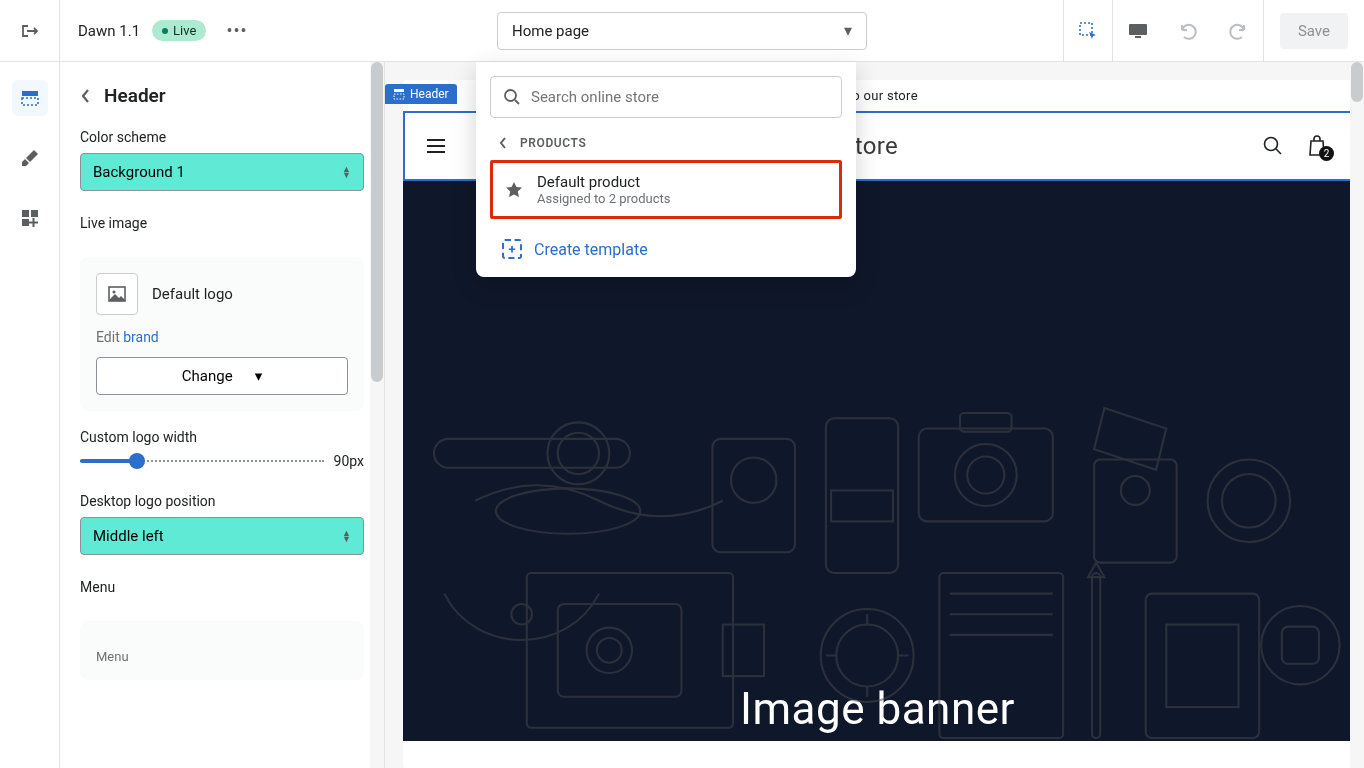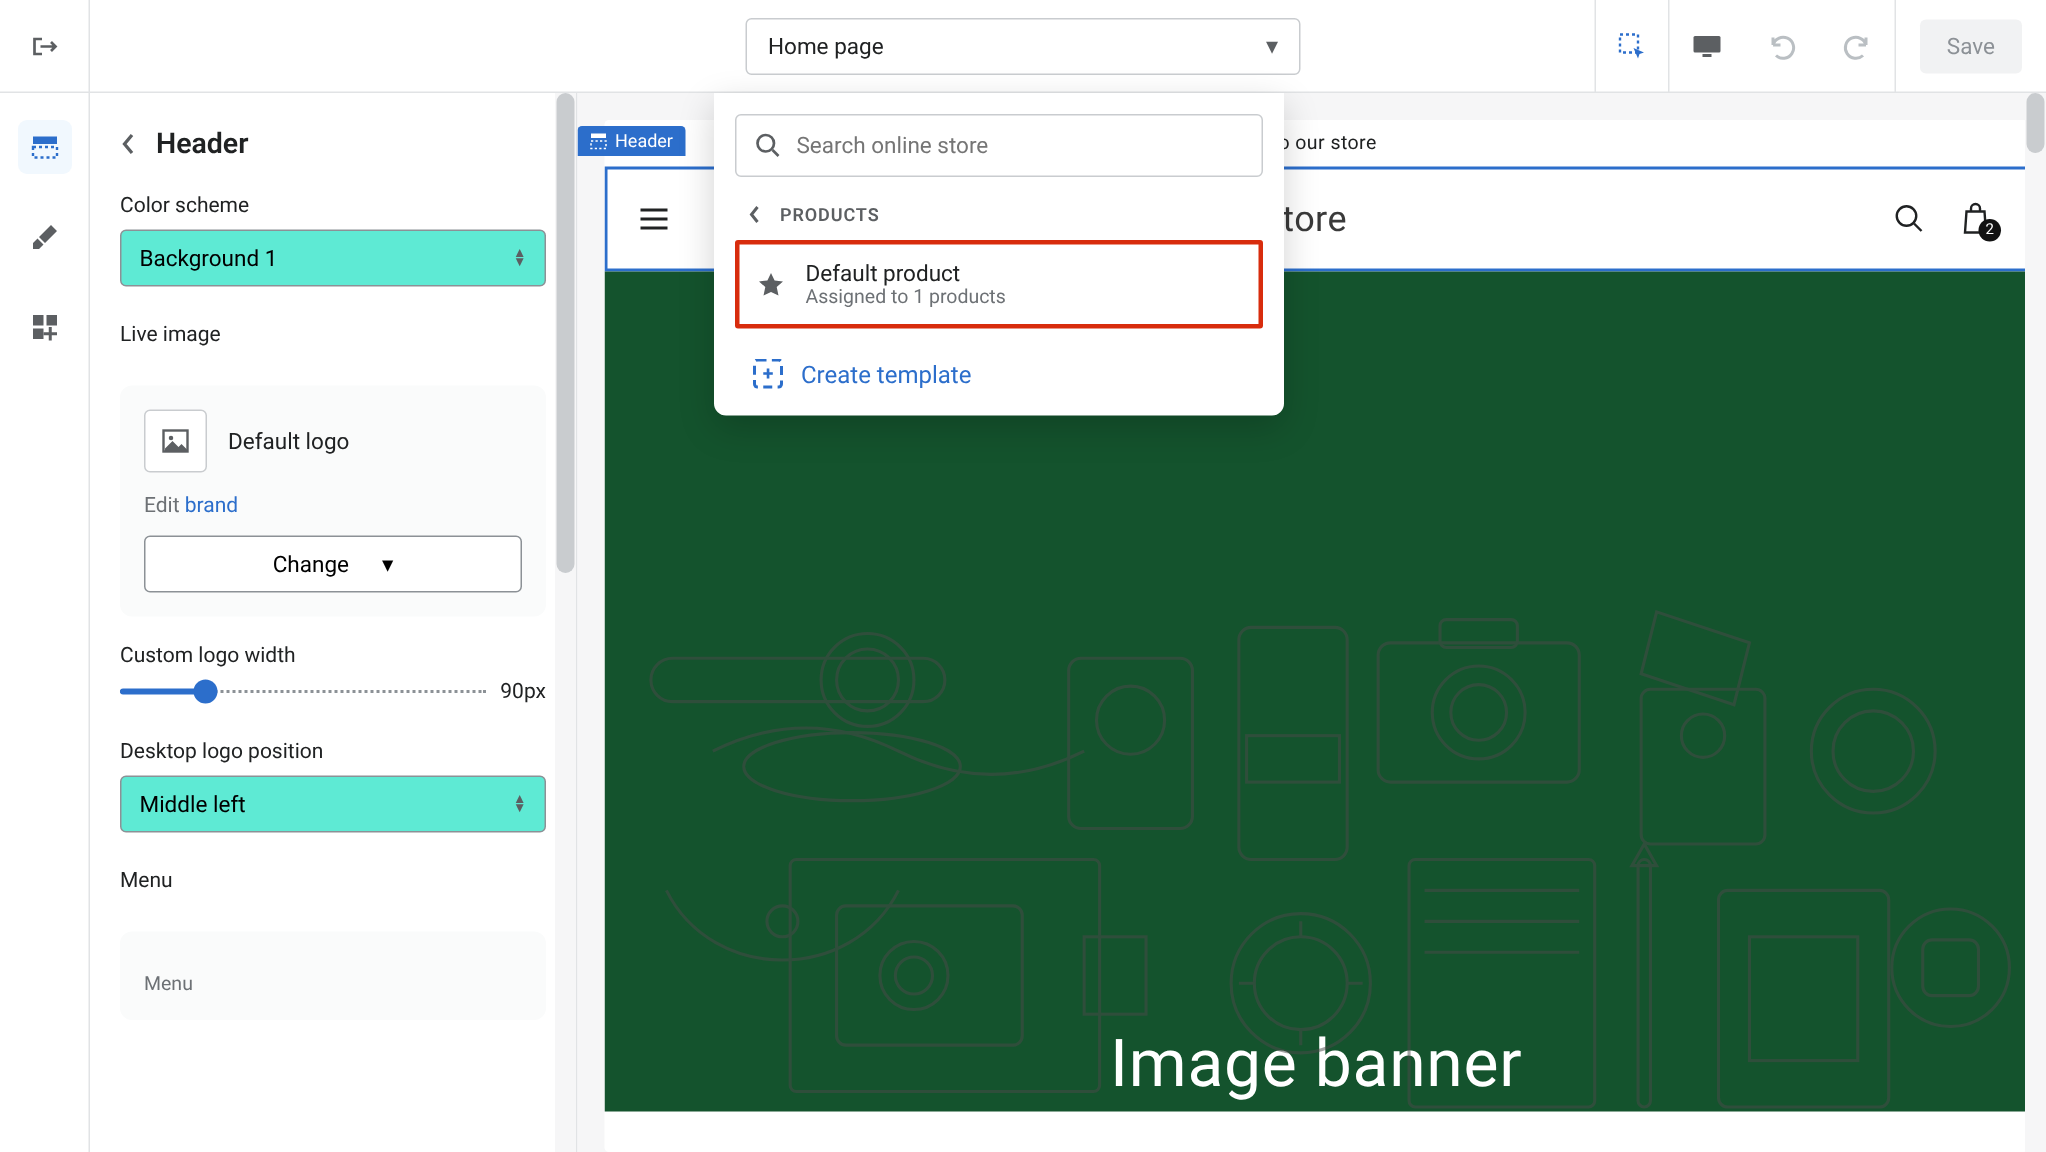--- a/index.html
+++ b/index.html
@@ -85,6 +85,13 @@
         <path fill="none" stroke="#5c5f62" stroke-width="1.8" d="M8 15H3V5h5M7 10h10M14 7l3 3-3 3"></path>
       </svg>
   </div>
+  <div class="theme-info">
+    <span class="theme-name">Dawn 1.1</span>
+    <span class="live-badge">
+        <span>Live</span>
+      </span>
+    <span class="more-dots">•••</span>
+  </div>
   <div class="template-select">
     <span class="template-select-label">Home page</span>
     <span class="caret">▾</span>

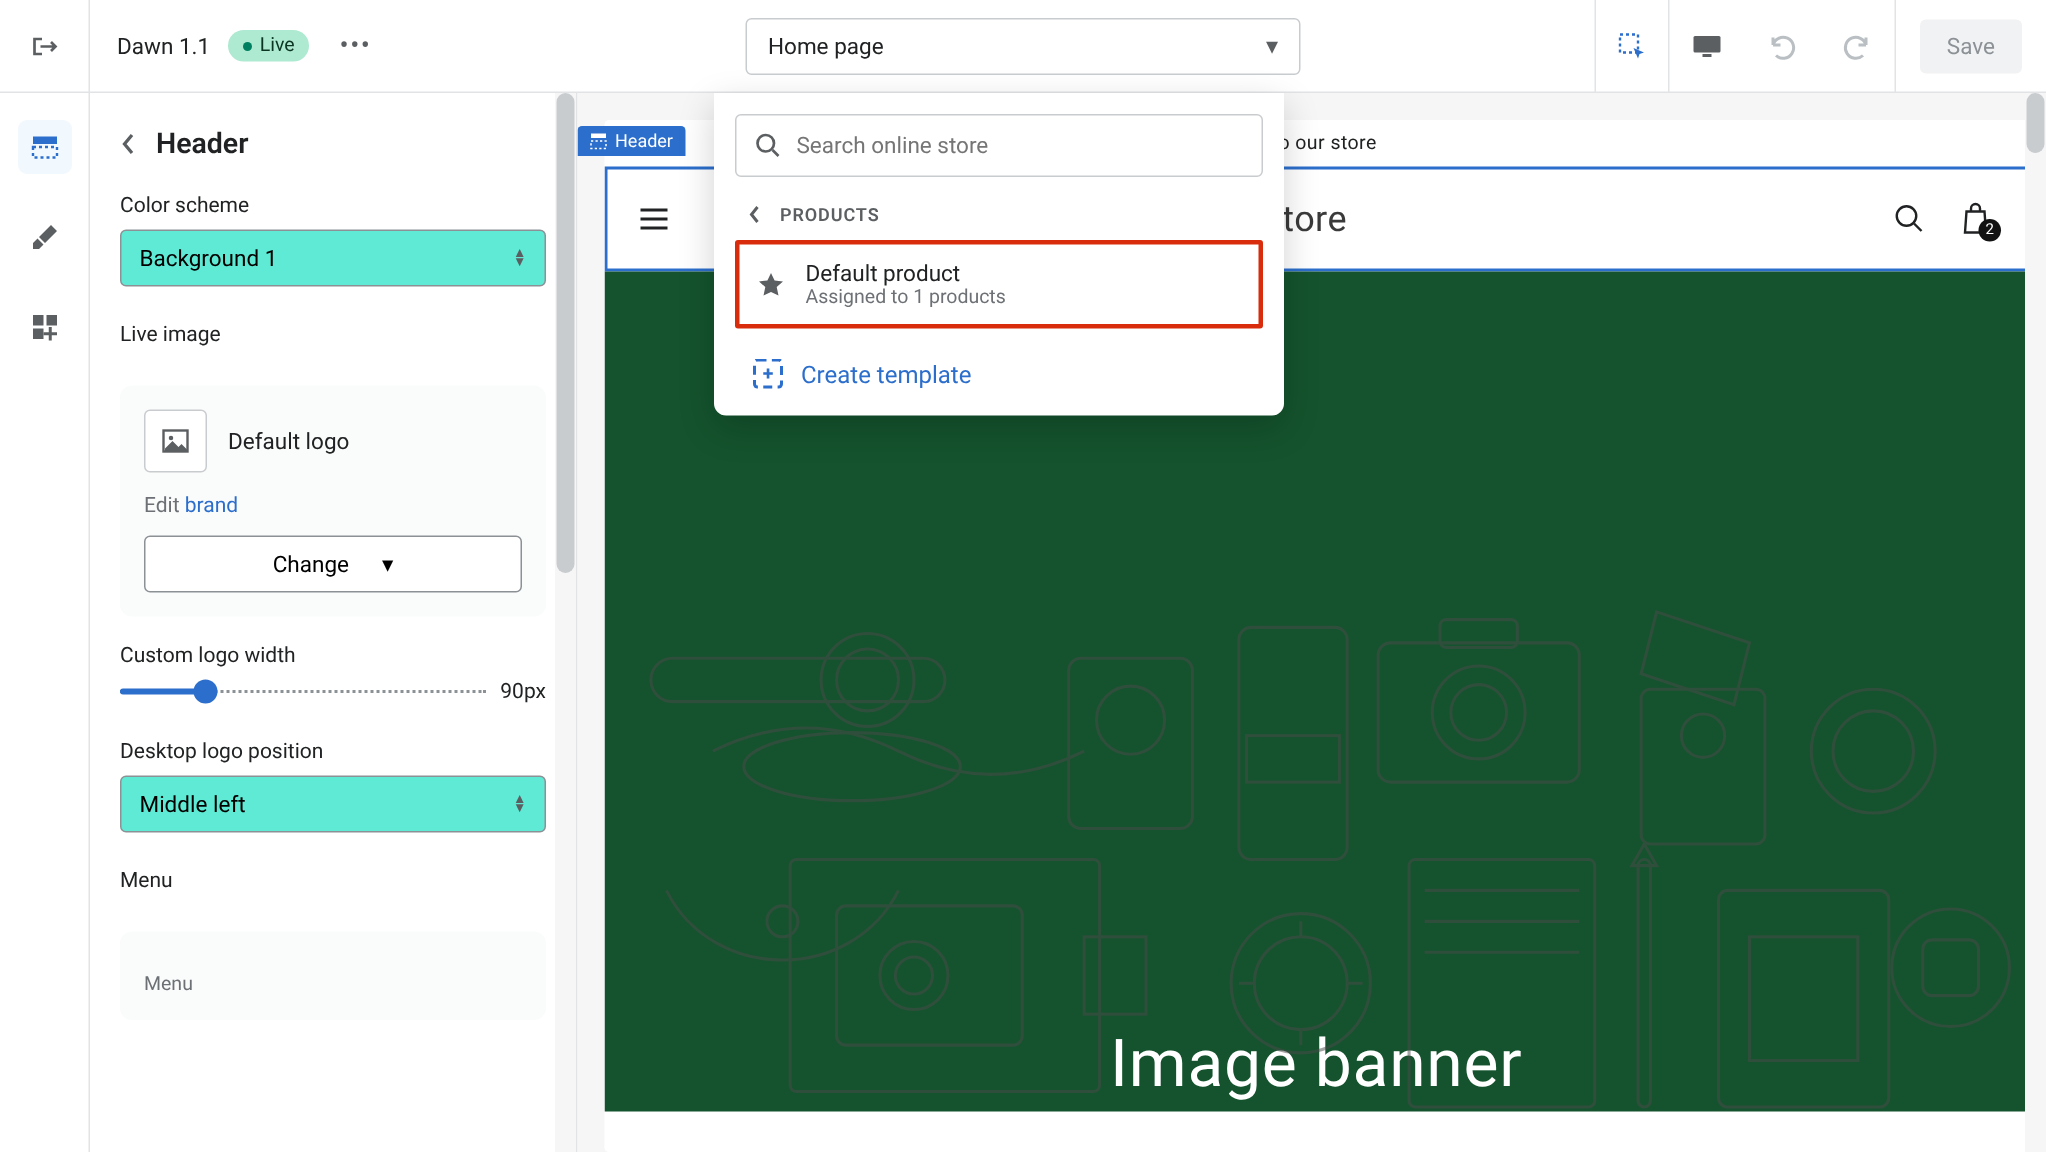--- a/index.html
+++ b/index.html
@@ -327,7 +327,7 @@
       </svg>
     <div>
       <div class="product-title">Default product</div>
-      <div class="product-sub">Assigned to 1 products</div>
+      <div class="product-sub">Assigned to 2 products</div>
     </div>
   </div>
   <div class="create-template">

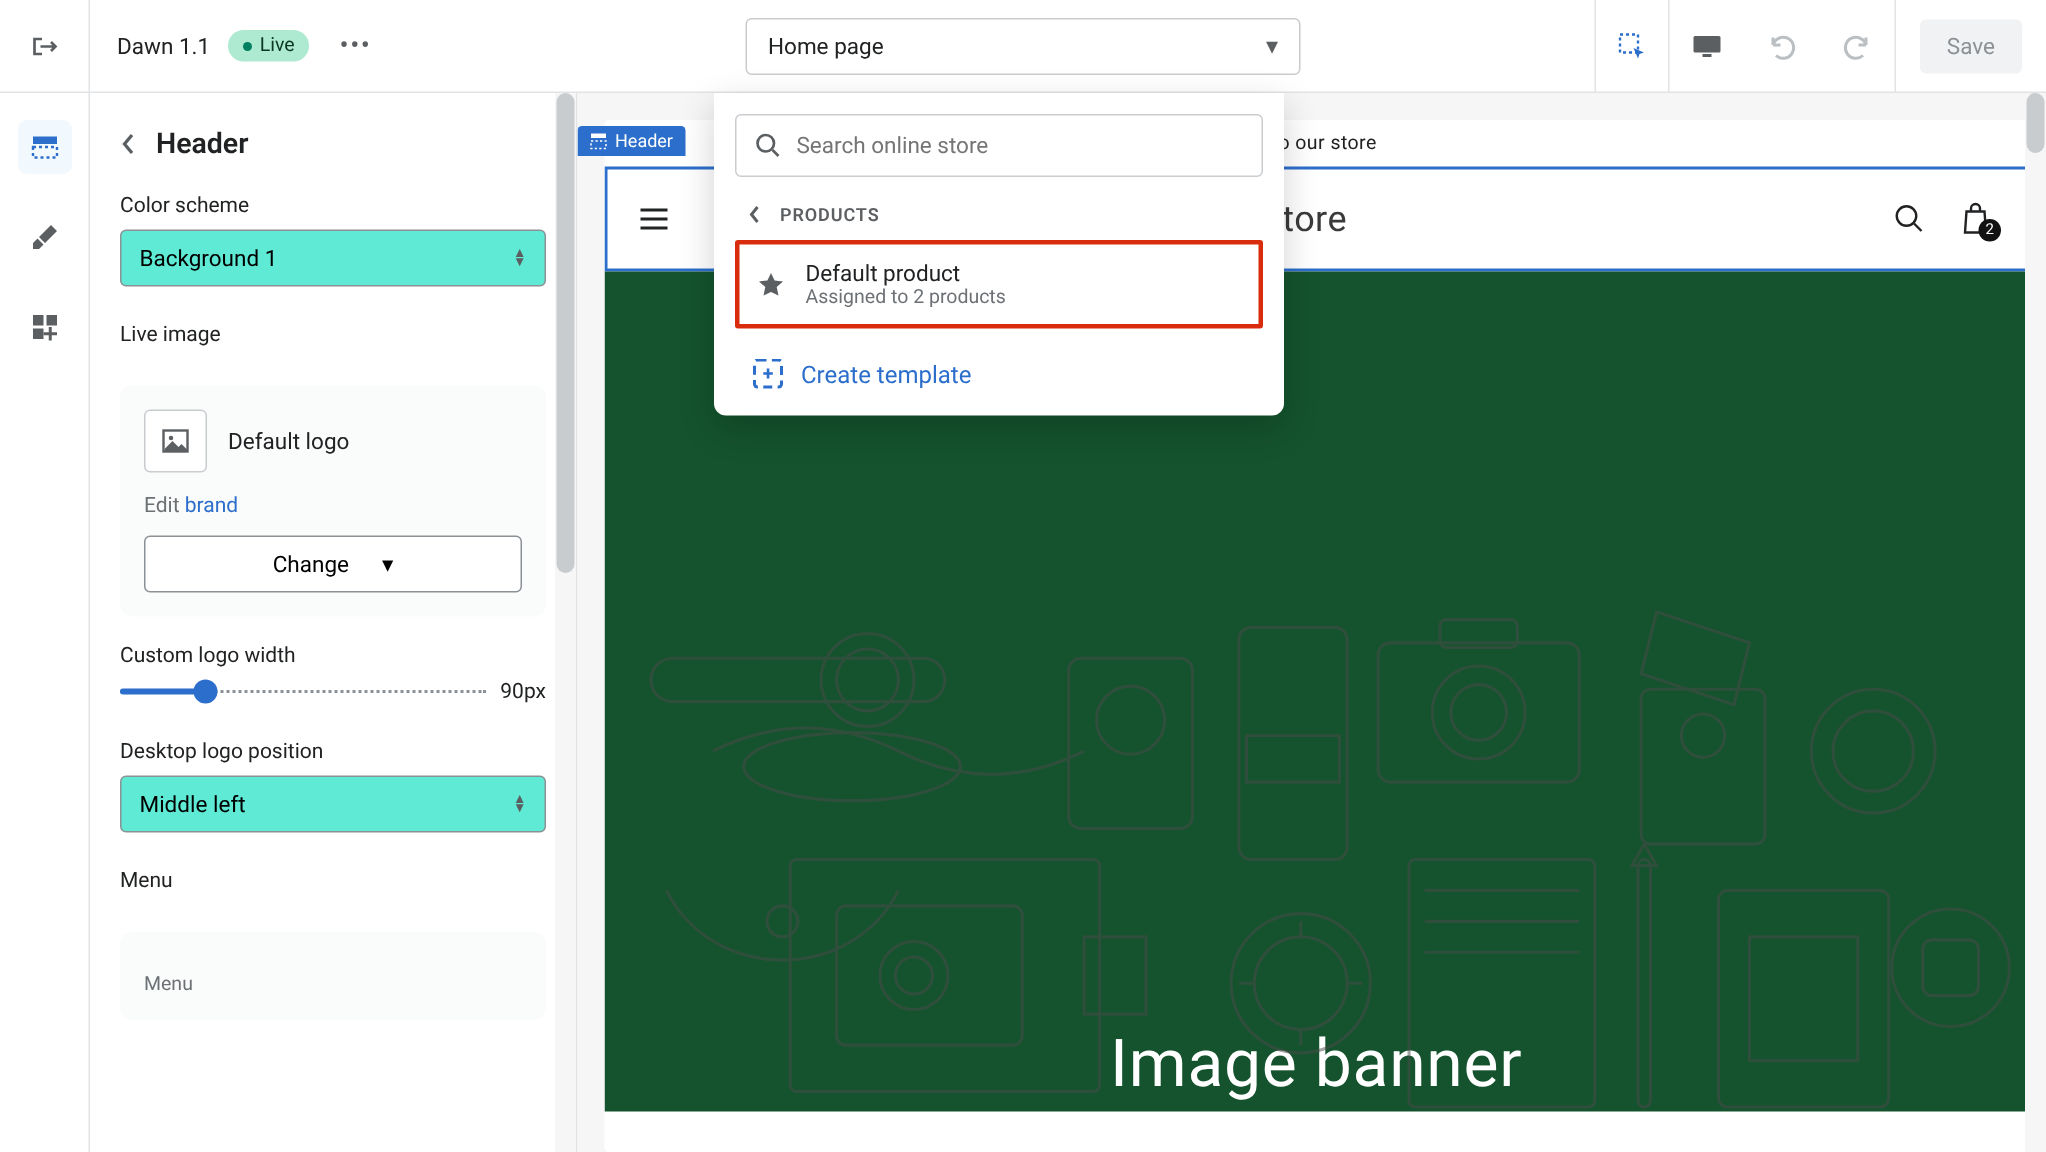--- a/index.html
+++ b/index.html
@@ -60,7 +60,7 @@
 .header-icons{display:flex;align-items:center;gap:22px;color:#202223}
 .cart-wrap{position:relative}
 .cart-badge{position:absolute;bottom:-3px;right:-6px;background:#121212;color:#fff;font-size:10px;width:15px;height:15px;border-radius:50%;display:flex;align-items:center;justify-content:center}
-.hero{height:560px;background:#14532d;position:relative;display:flex;align-items:flex-end;justify-content:center}
+.hero{height:560px;background:#0f172a;position:relative;display:flex;align-items:flex-end;justify-content:center}
 .hero-title{color:#fff;font-size:44px;font-weight:400;margin-bottom:6px;letter-spacing:0.5px}
 .hero-art{position:absolute;inset:0;opacity:0.5}
 .dropdown-panel{position:absolute;top:62px;left:476px;width:380px;background:#fff;border-radius:0 0 8px 8px;box-shadow:0 8px 24px rgba(0,0,0,0.18);padding:14px 14px 8px;z-index:100}

